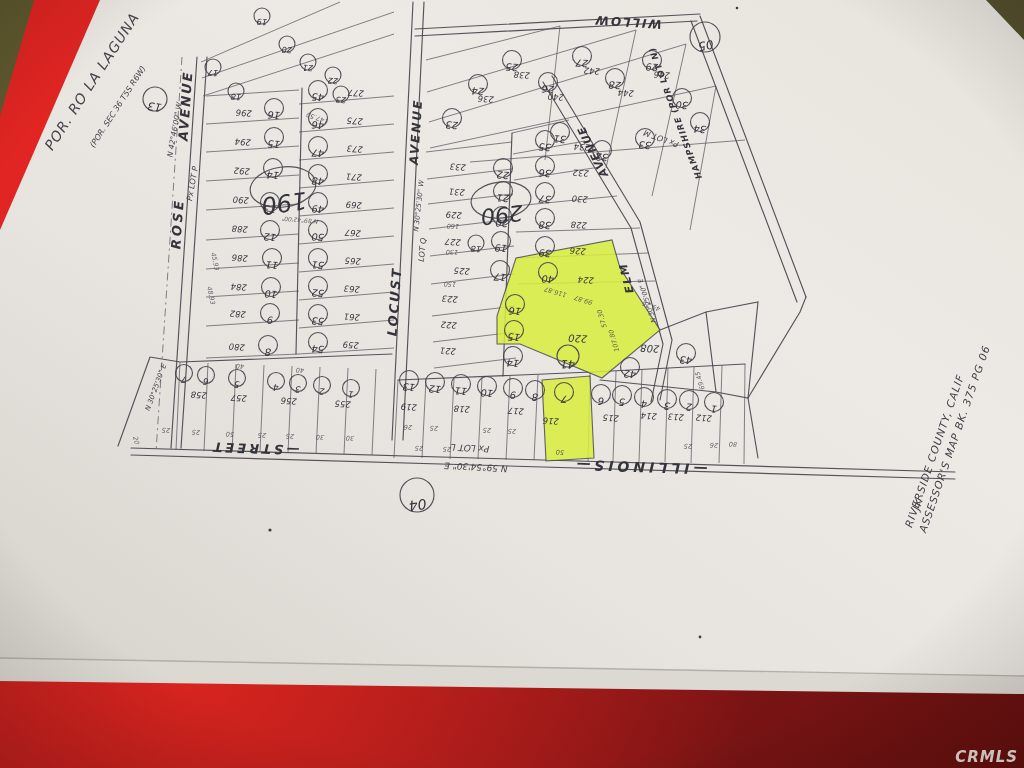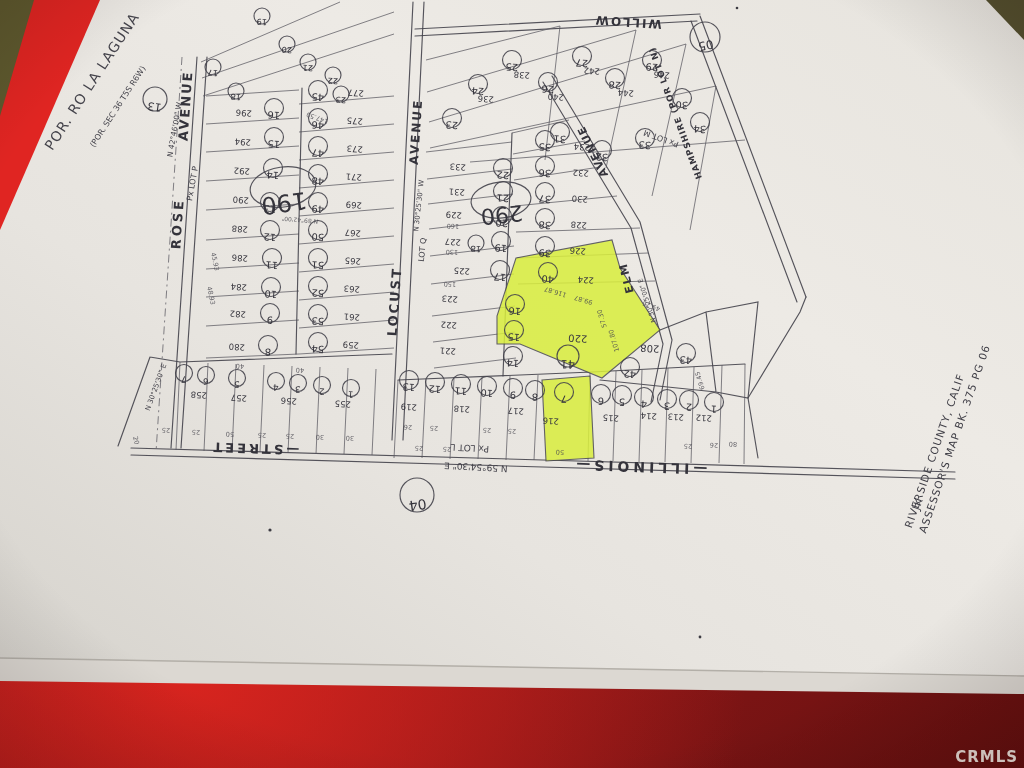--- a/index.html
+++ b/index.html
@@ -4,7 +4,7 @@
 <style>
   html,body{margin:0;padding:0;}
   body{width:1024px;height:768px;overflow:hidden;background:#8c1517;font-family:"DejaVu Sans",sans-serif;}
-  #photo{position:relative;width:1024px;height:768px;}
+  #photo{position:relative;width:1024px;height:768px;font-style:italic;}
   svg{display:block}
   svg text{font-family:"DejaVu Sans",sans-serif;fill:#3a3941;}
   .ink{stroke:#44434b;stroke-width:1.15;fill:none;stroke-linecap:round;opacity:.9;}

